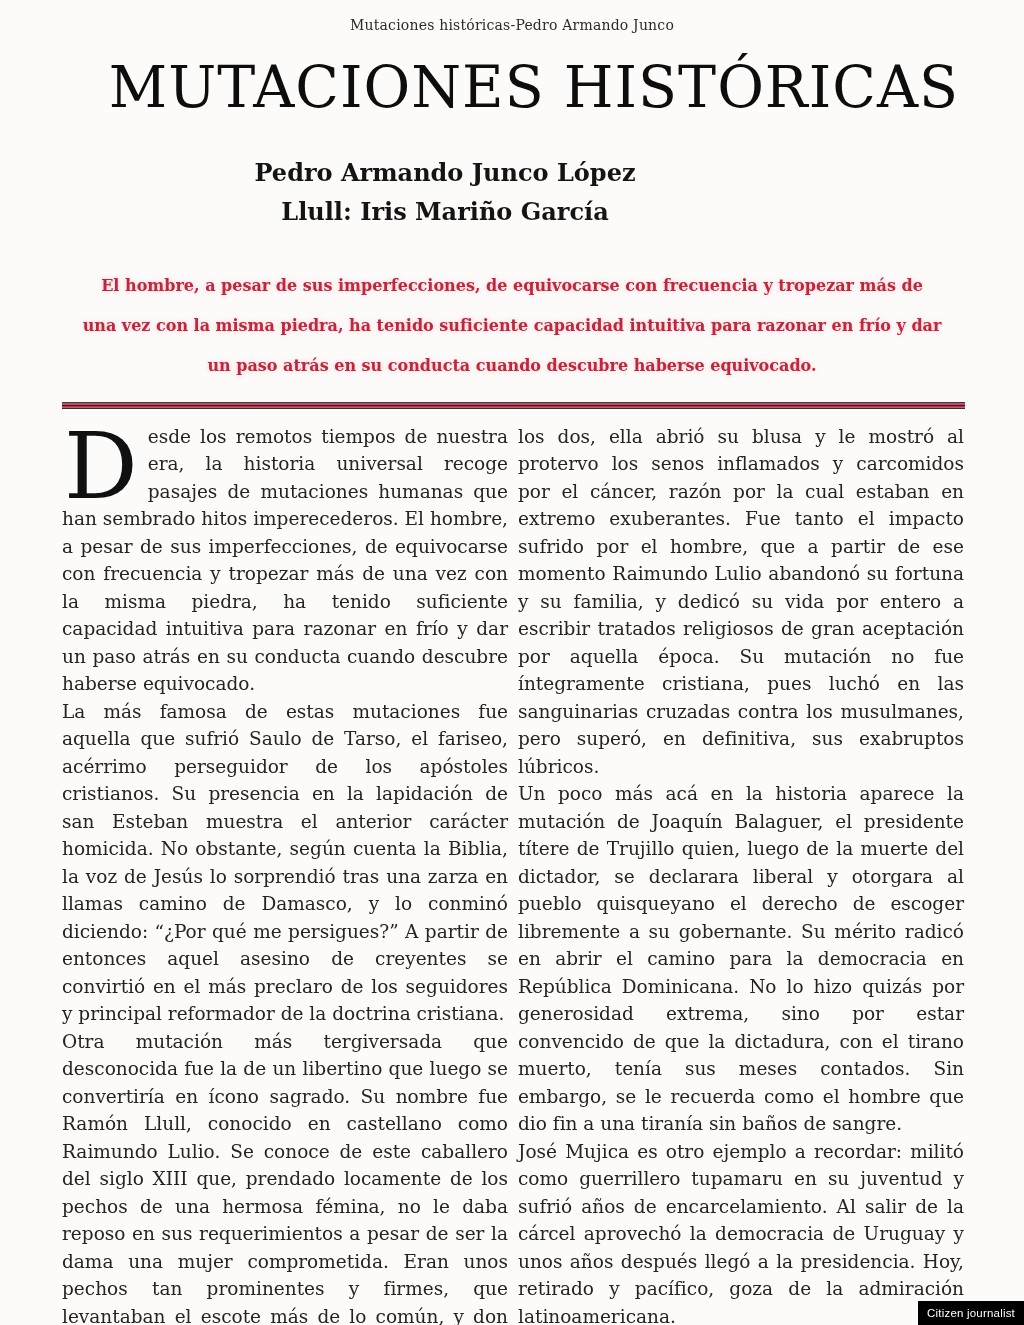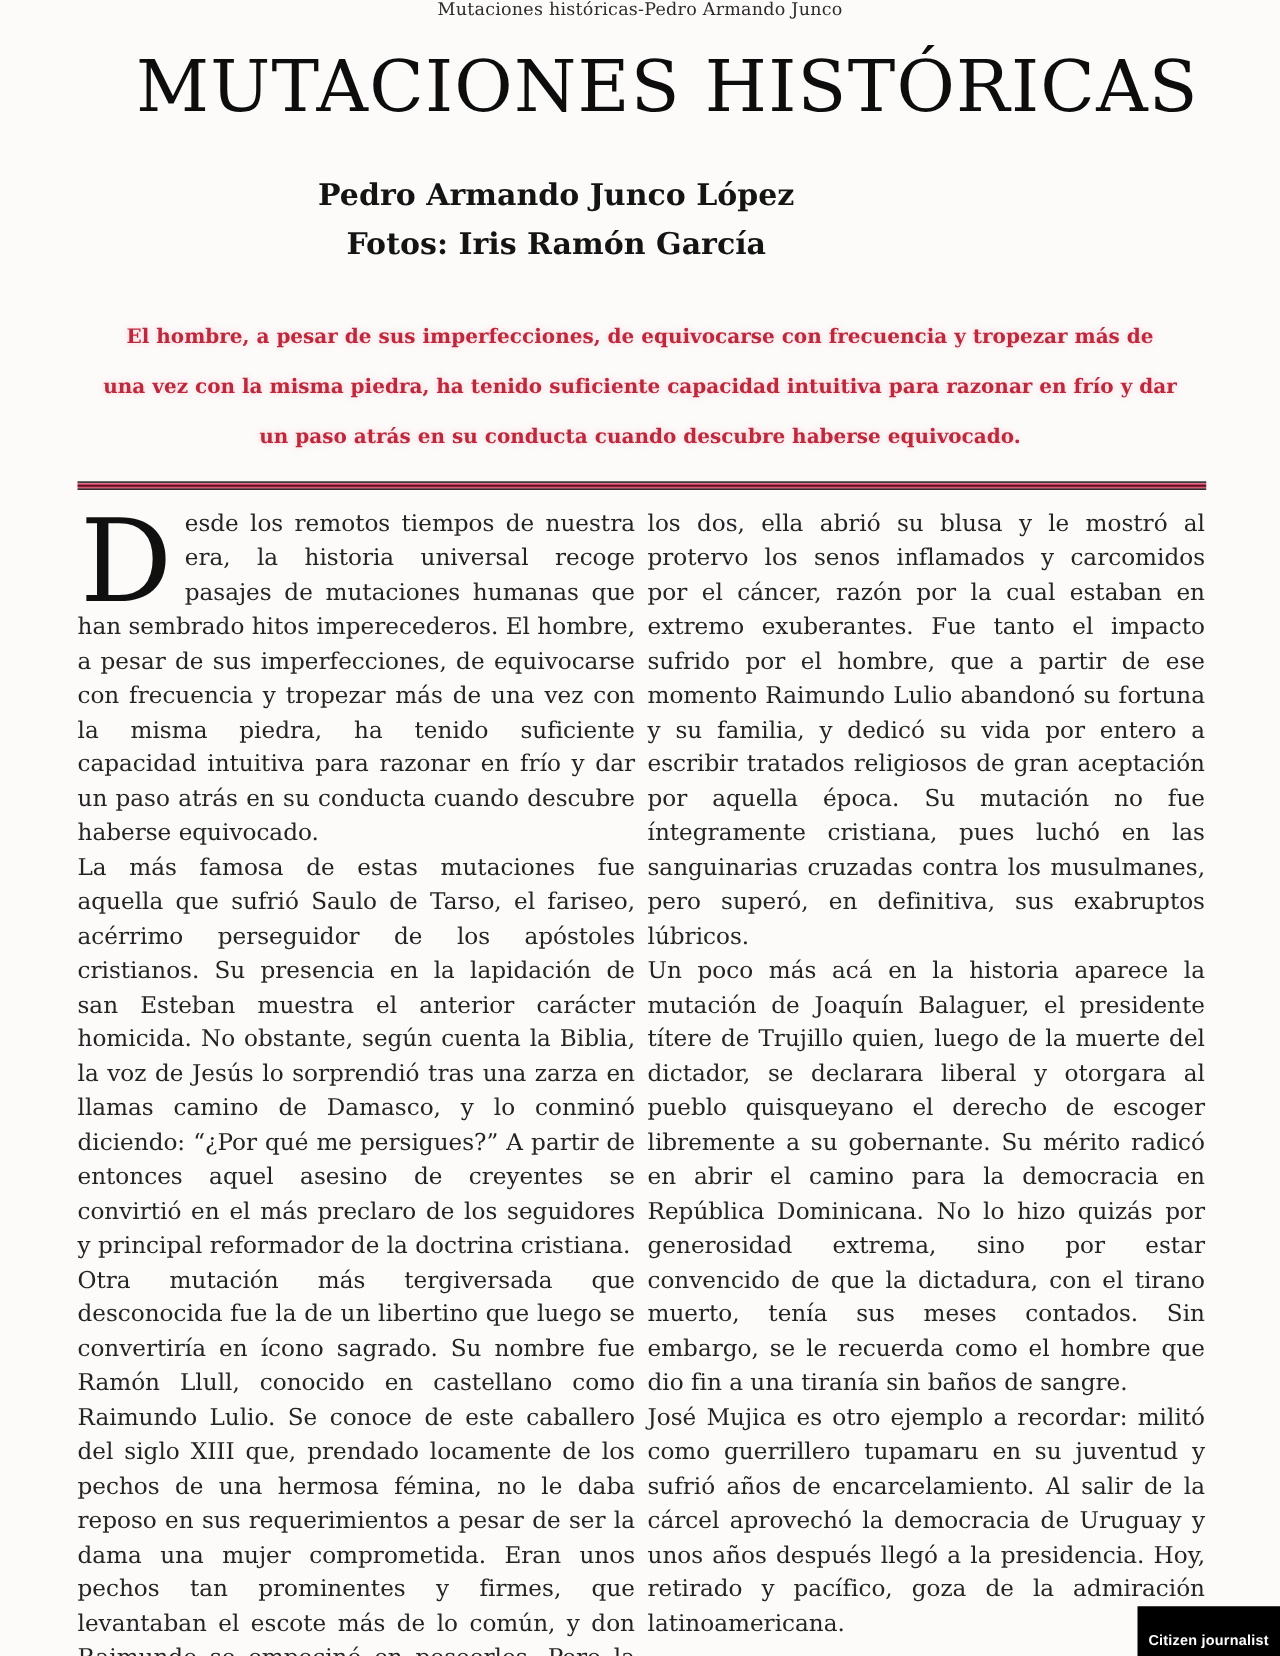--- a/index.html
+++ b/index.html
@@ -13,6 +13,7 @@
     overflow:hidden;
   }
   .running-header{
+    padding-top:17px;
     text-align:center;
     font-size:14px;
     color:#2b2b2b;

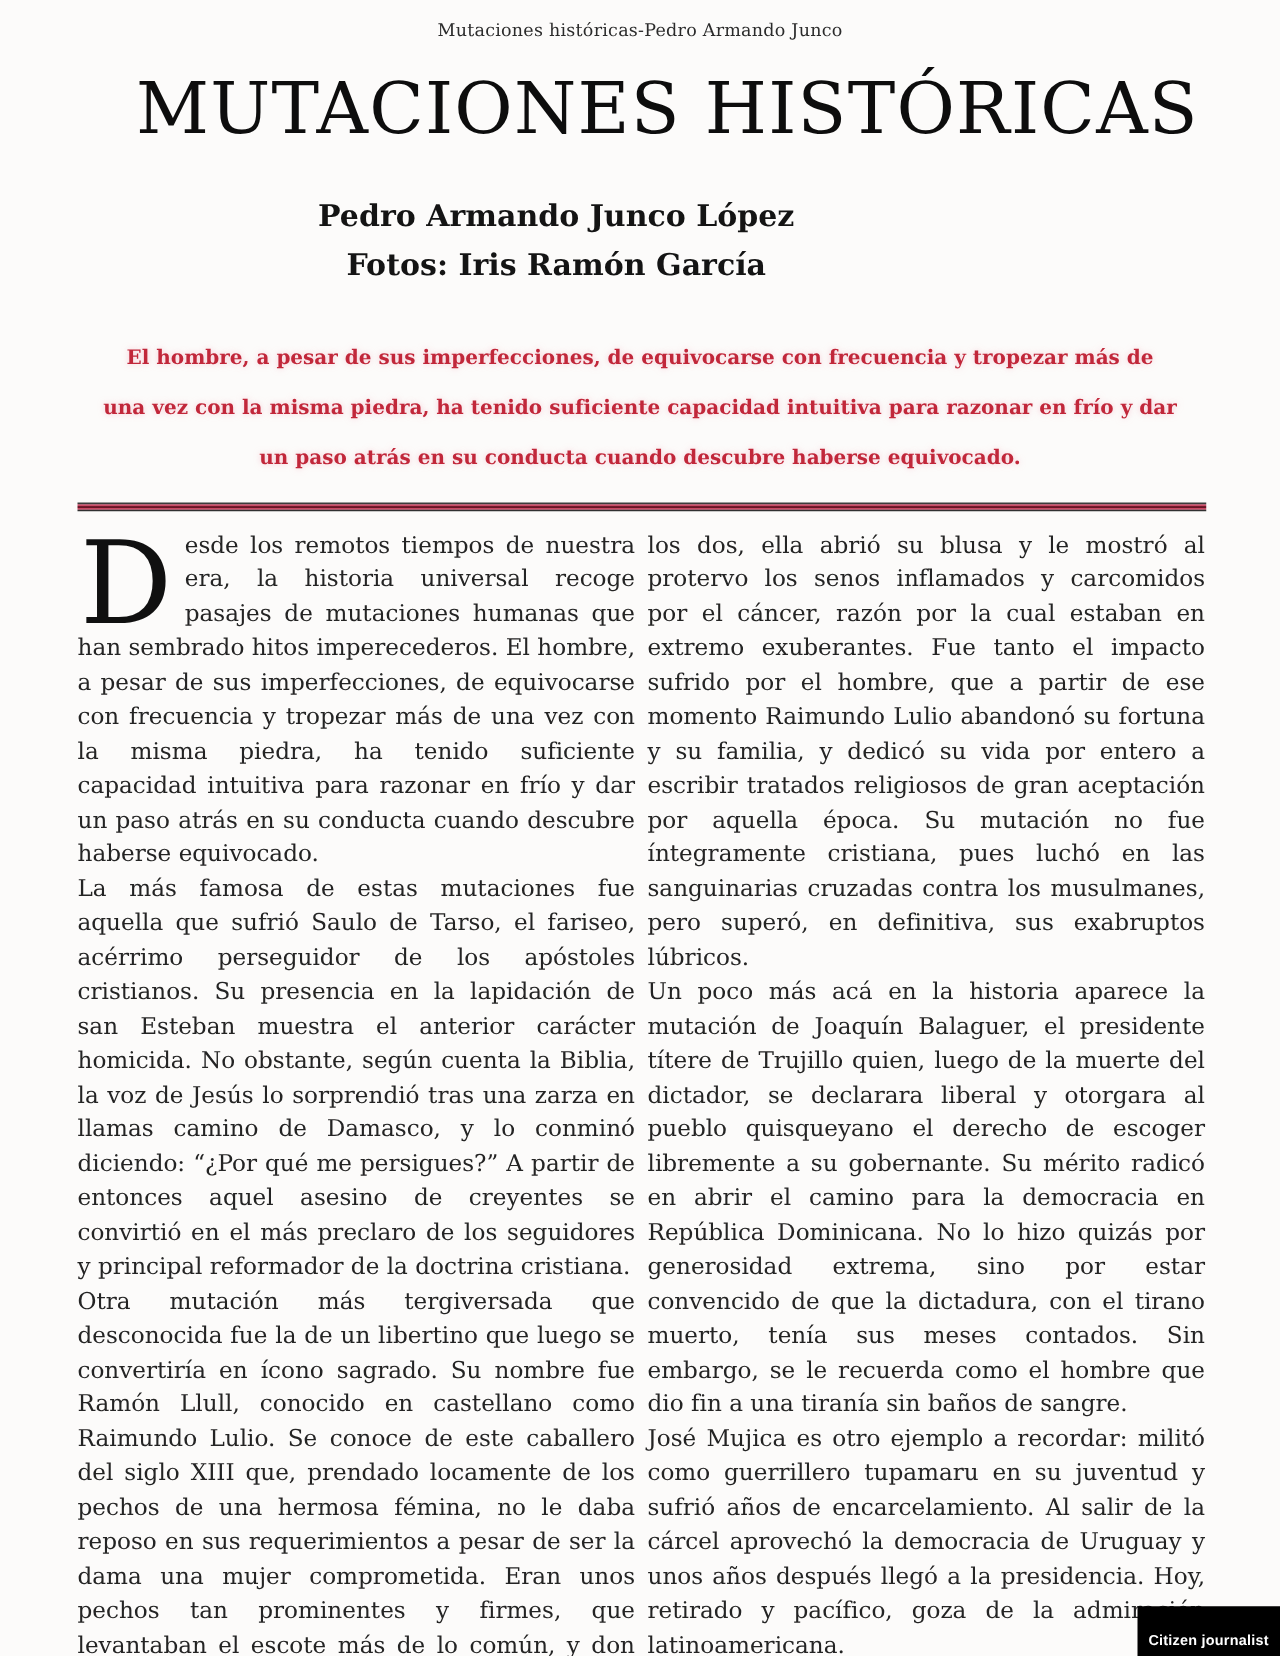--- a/index.html
+++ b/index.html
@@ -101,7 +101,7 @@
 
   <div class="byline-block">
     <div>Pedro Armando Junco López</div>
-    <div>Fotos: Iris Ramón García</div>
+    <div>Llull: Iris Mariño García</div>
   </div>
 
   <div class="lede">El hombre, a pesar de sus imperfecciones, de equivocarse con frecuencia y tropezar más de una vez con la misma piedra, ha tenido suficiente capacidad intuitiva para razonar en frío y dar un paso atrás en su conducta cuando descubre haberse equivocado.</div>

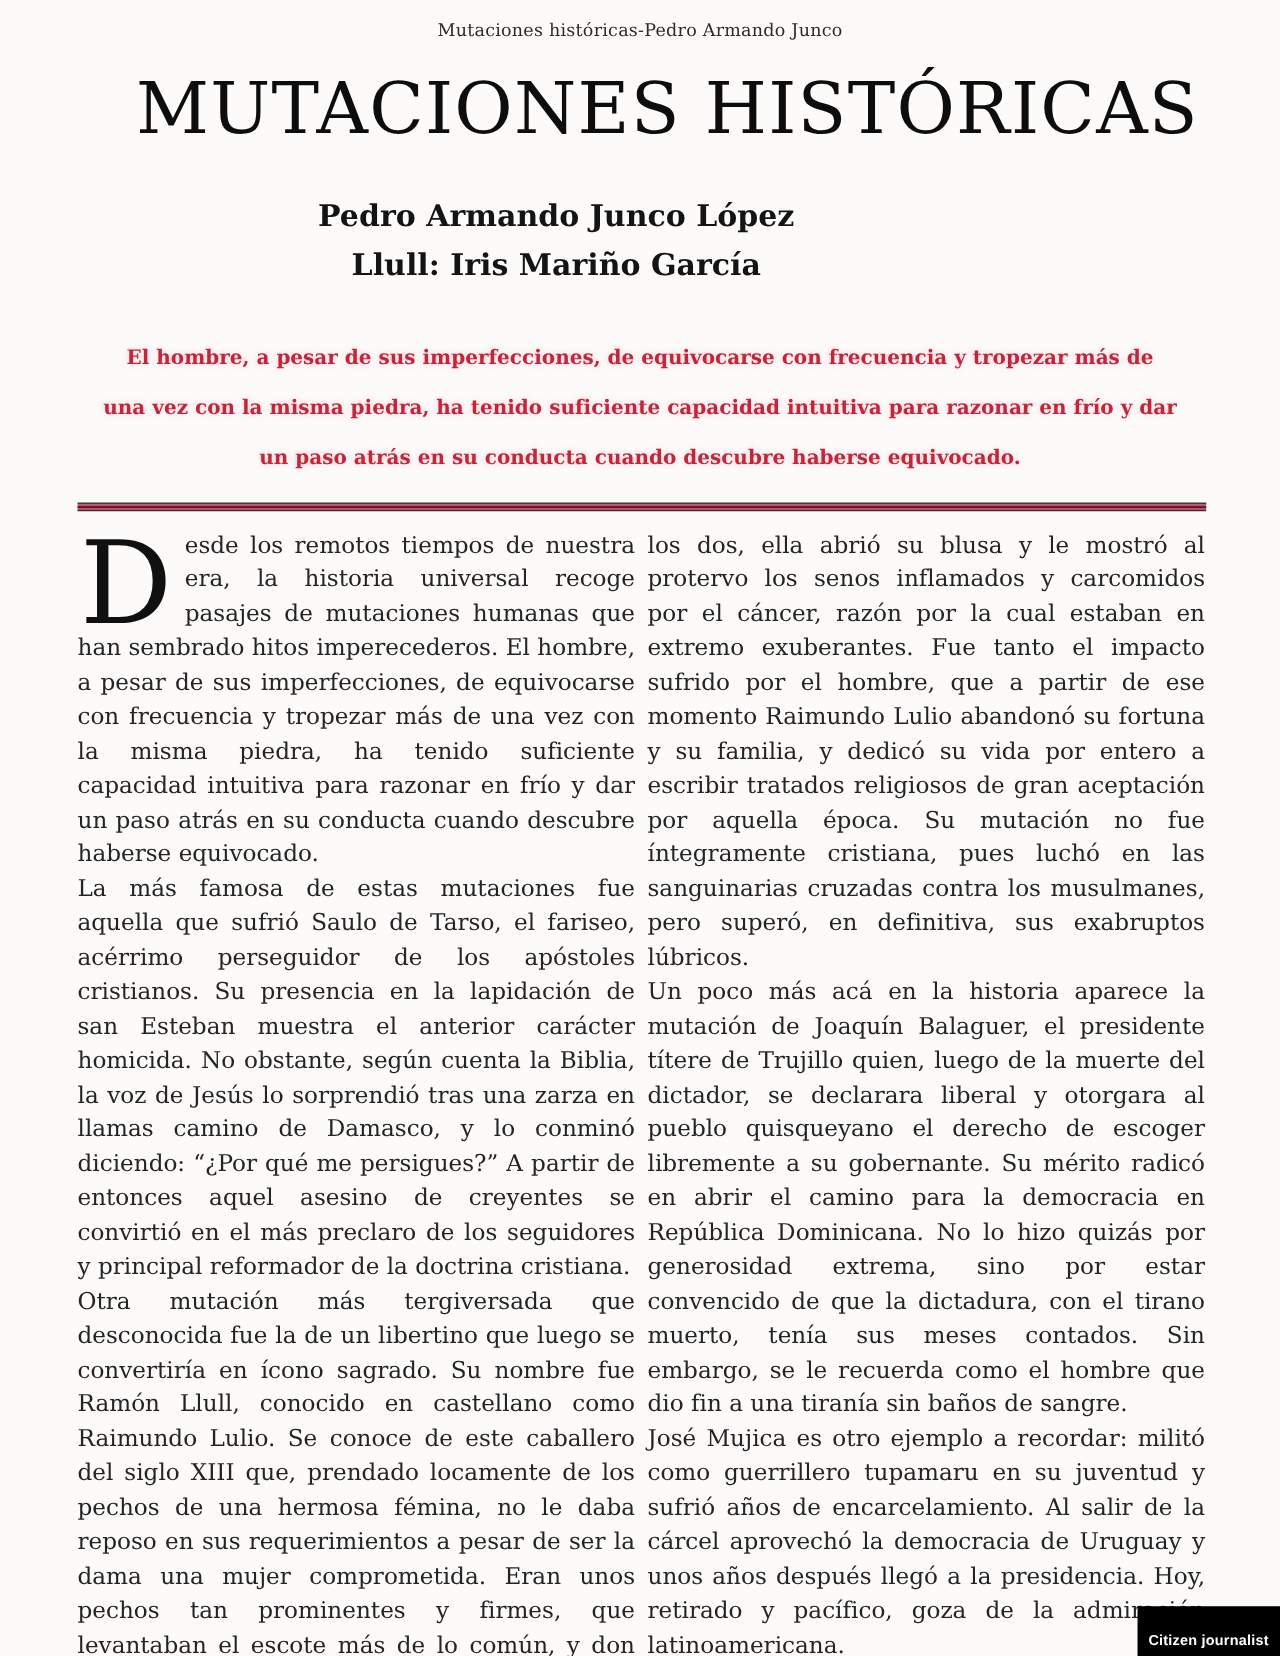--- a/index.html
+++ b/index.html
@@ -84,9 +84,9 @@
     background:#000;
     color:#fff;
     font-family:"Liberation Sans","DejaVu Sans",sans-serif;
-    font-weight:bold;
+    font-weight:normal;
     font-size:11.5px;
-    padding:22px 9px 6px 9px;
+    padding:6px 9px 6px 9px;
     letter-spacing:.2px;
   }
 </style>

